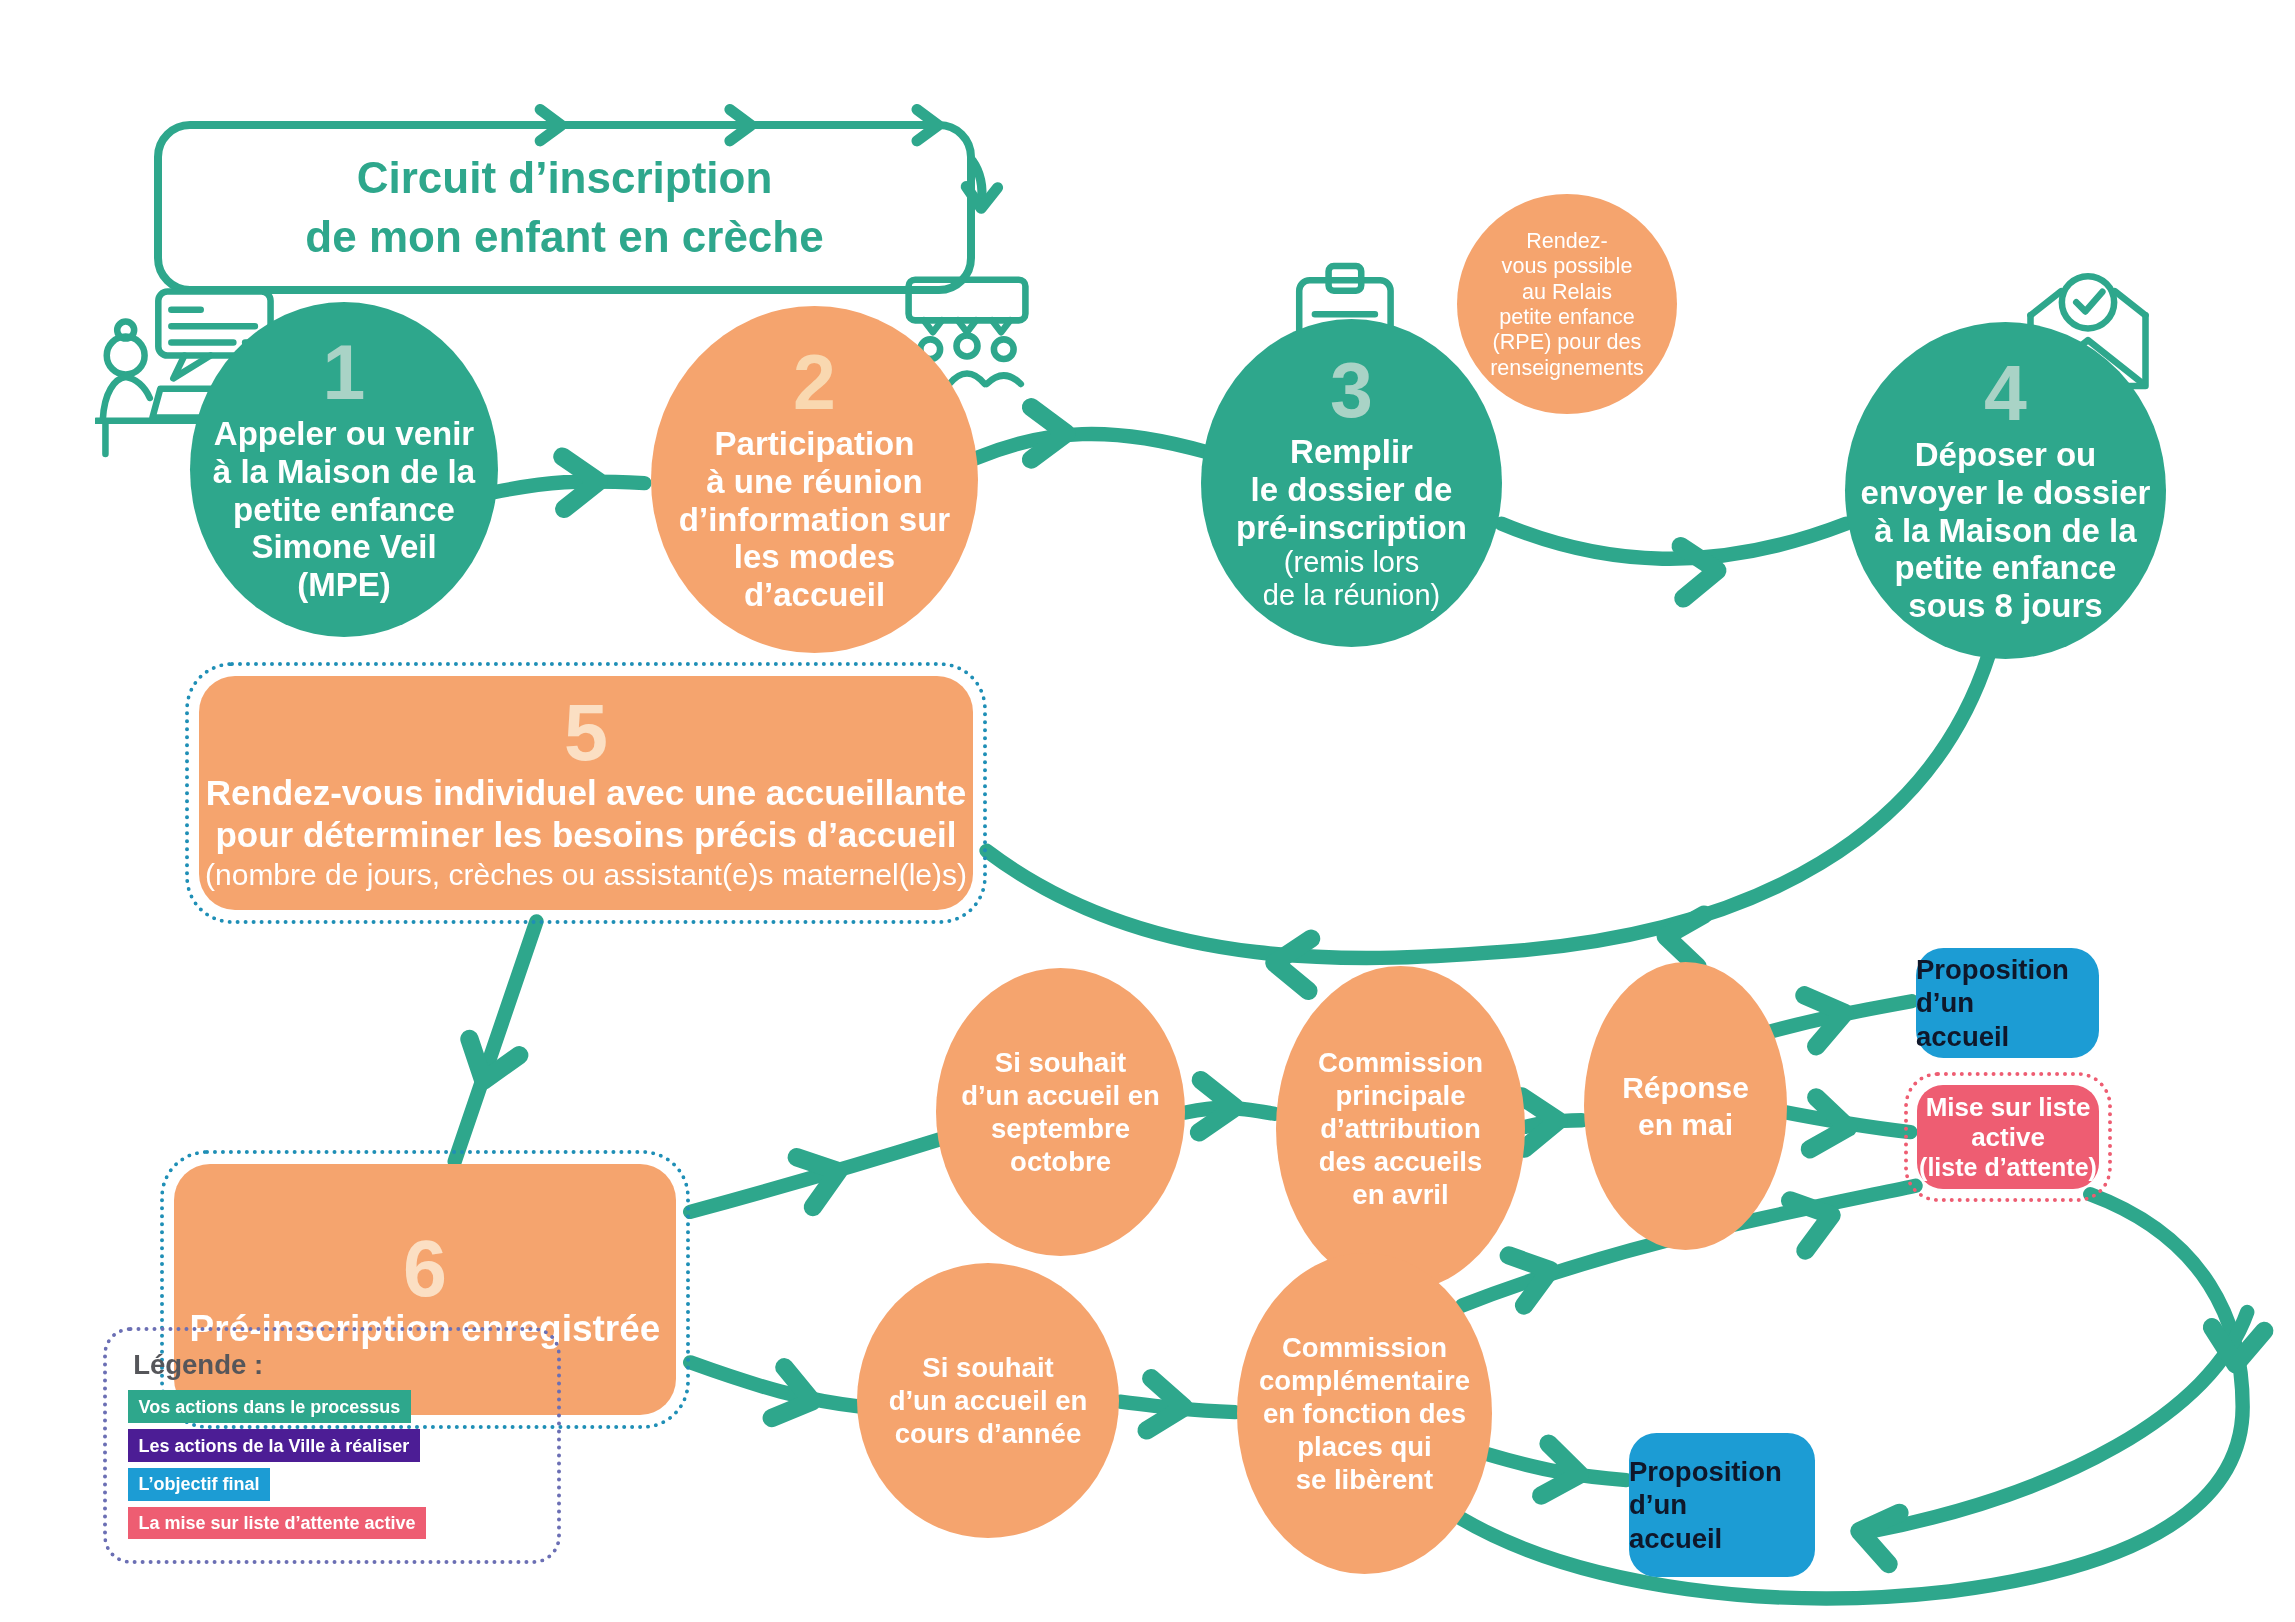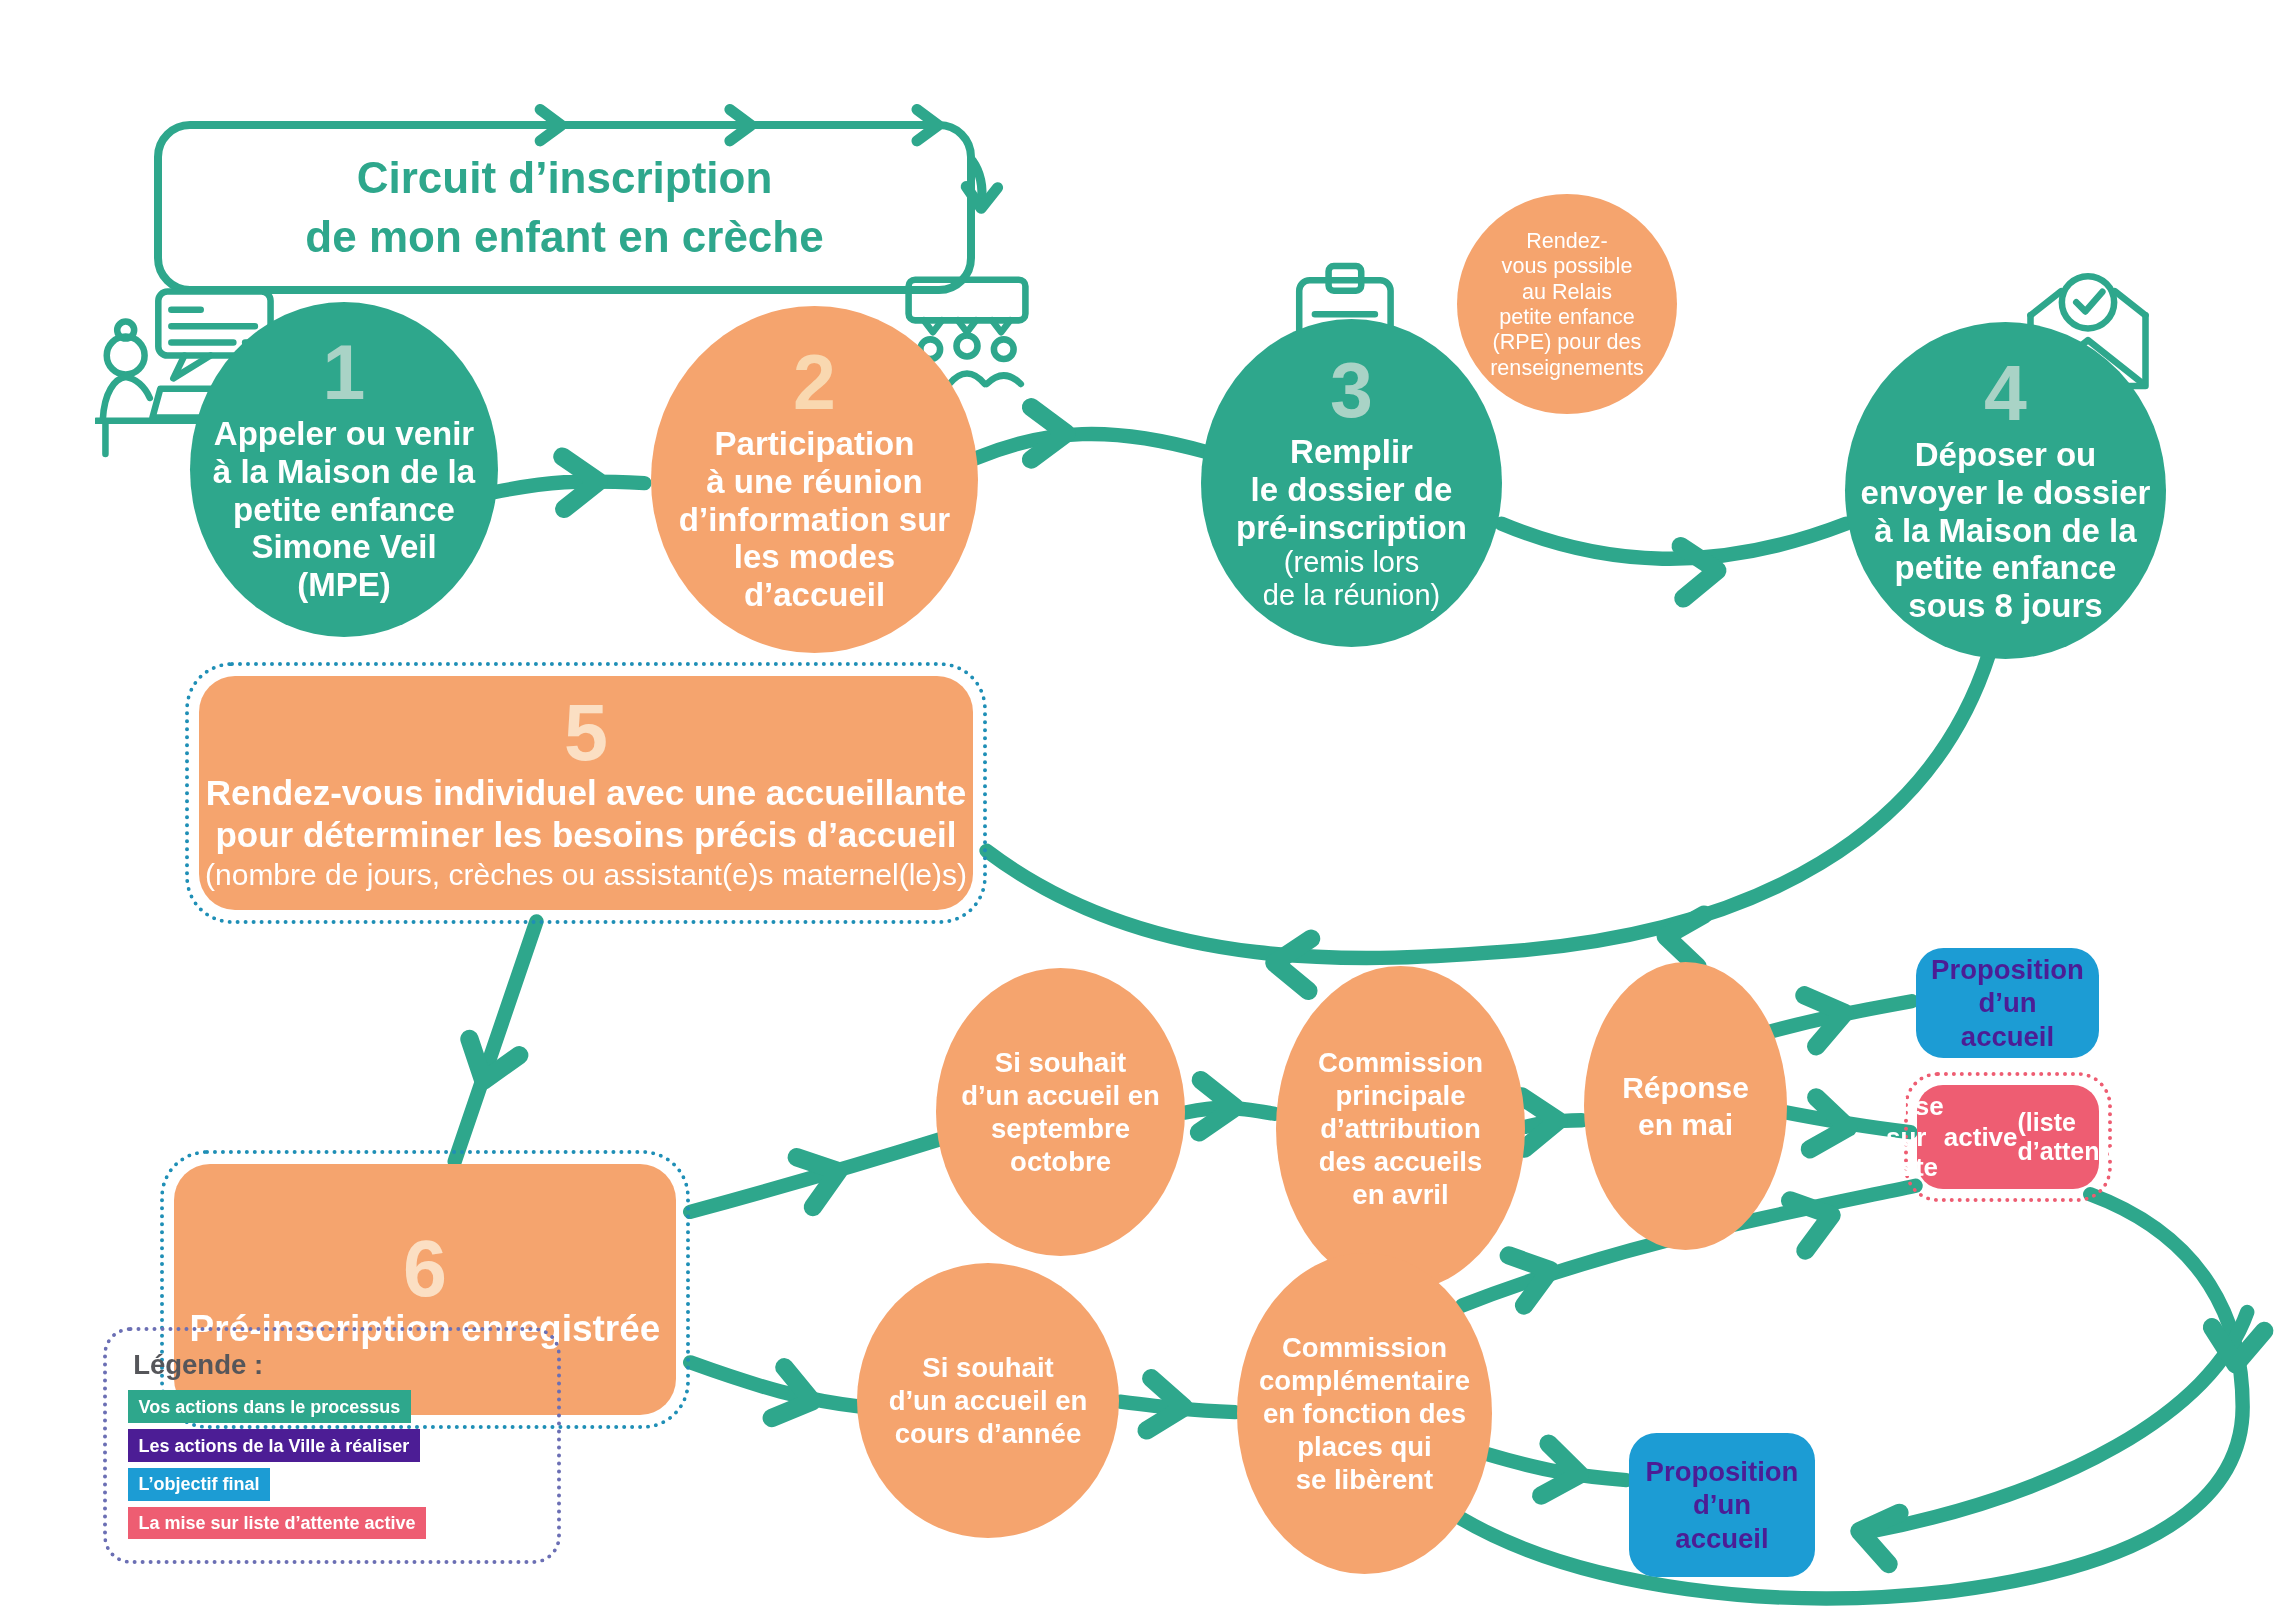--- a/index.html
+++ b/index.html
@@ -30,8 +30,8 @@
   .obox .num{font-size:79px;line-height:1;color:#FBDFC3;}
   
   .bluebox{position:absolute;background:#1C9CD4;border-radius:27.5px;z-index:3;
-    display:flex;flex-direction:column;align-items:center;justify-content:center;
-    text-align:center;color:#4c1d95;font-weight:bold;font-size:27.5px;line-height:1.22;}
+    display:flex;flex-direction:column;align-items:flex-start;justify-content:center;
+    text-align:center;color:#0f172a;font-weight:bold;font-size:27.5px;line-height:1.22;}
   .pinkwrap{position:absolute;border:4.6px dotted #EE5D72;border-radius:34px;padding:9.2px;z-index:3;box-sizing:border-box;}
   .pinkbox{width:100%;height:100%;background:#EE5D72;border-radius:26px;box-sizing:border-box;
     display:flex;flex-direction:row;align-items:center;justify-content:center;

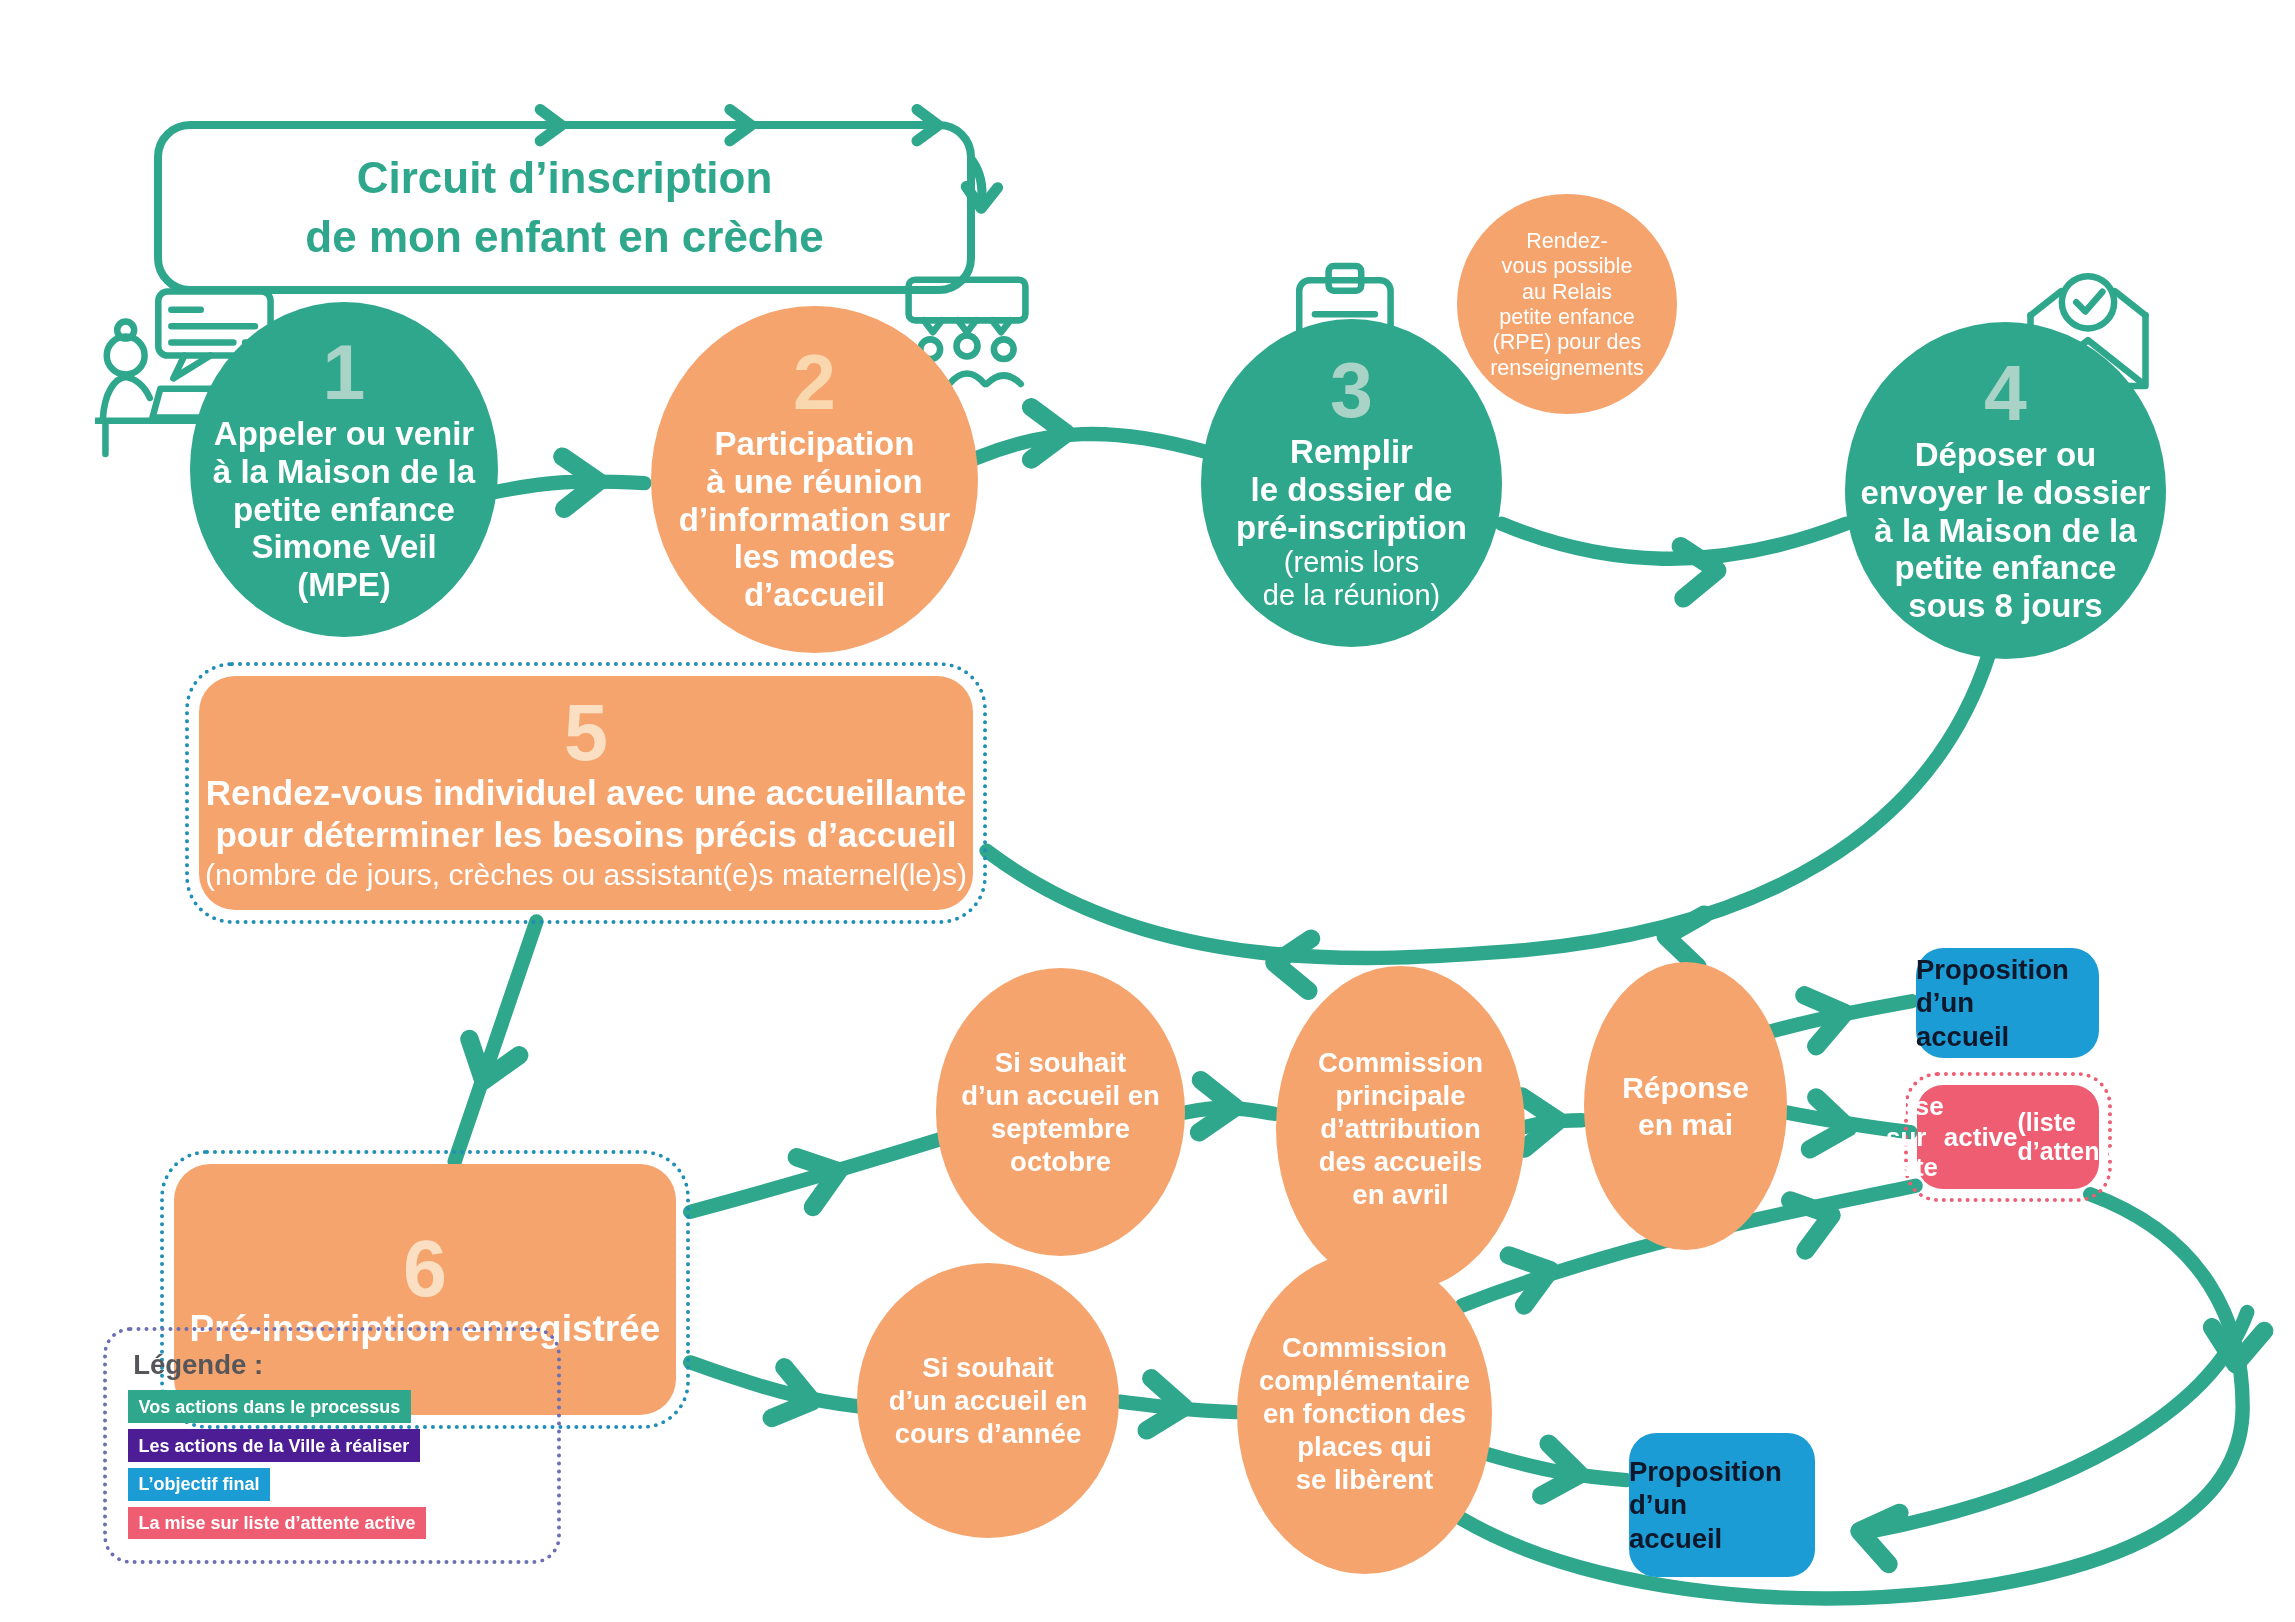--- a/index.html
+++ b/index.html
@@ -34,8 +34,8 @@
     text-align:center;color:#0f172a;font-weight:bold;font-size:27.5px;line-height:1.22;}
   .pinkwrap{position:absolute;border:4.6px dotted #EE5D72;border-radius:34px;padding:9.2px;z-index:3;box-sizing:border-box;}
   .pinkbox{width:100%;height:100%;background:#EE5D72;border-radius:26px;box-sizing:border-box;
-    display:flex;flex-direction:row;align-items:center;justify-content:center;
-    text-align:left;color:#fff;font-weight:bold;font-size:26px;line-height:1.18;}
+    display:flex;flex-direction:column;align-items:center;justify-content:center;
+    text-align:center;color:#fff;font-weight:bold;font-size:26px;line-height:1.18;}
   .pinkbox .sub{font-weight:bold;font-size:25px;}
   
   .legend{position:absolute;left:103px;top:1327px;width:458px;z-index:3;box-sizing:border-box;

